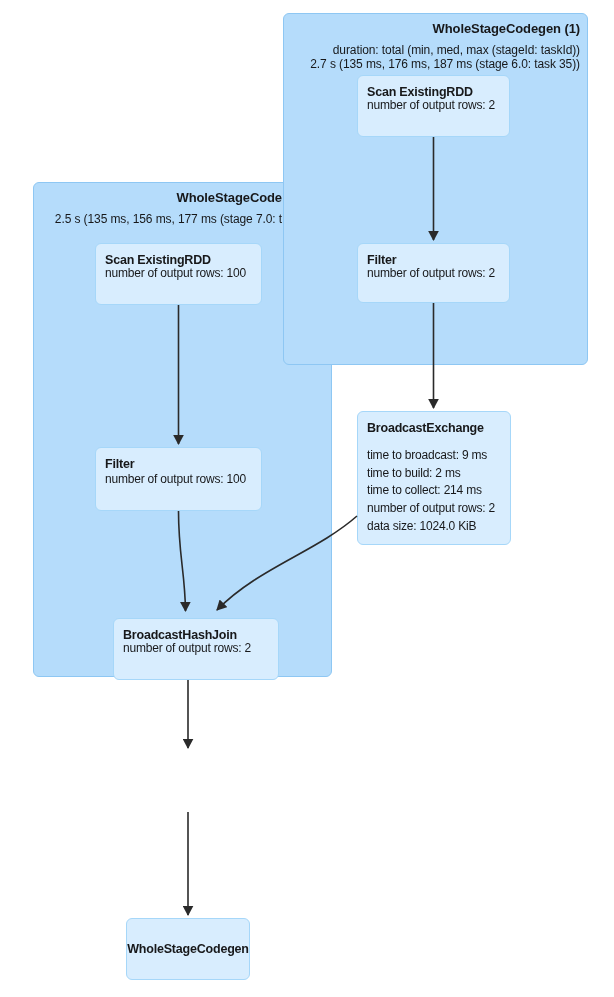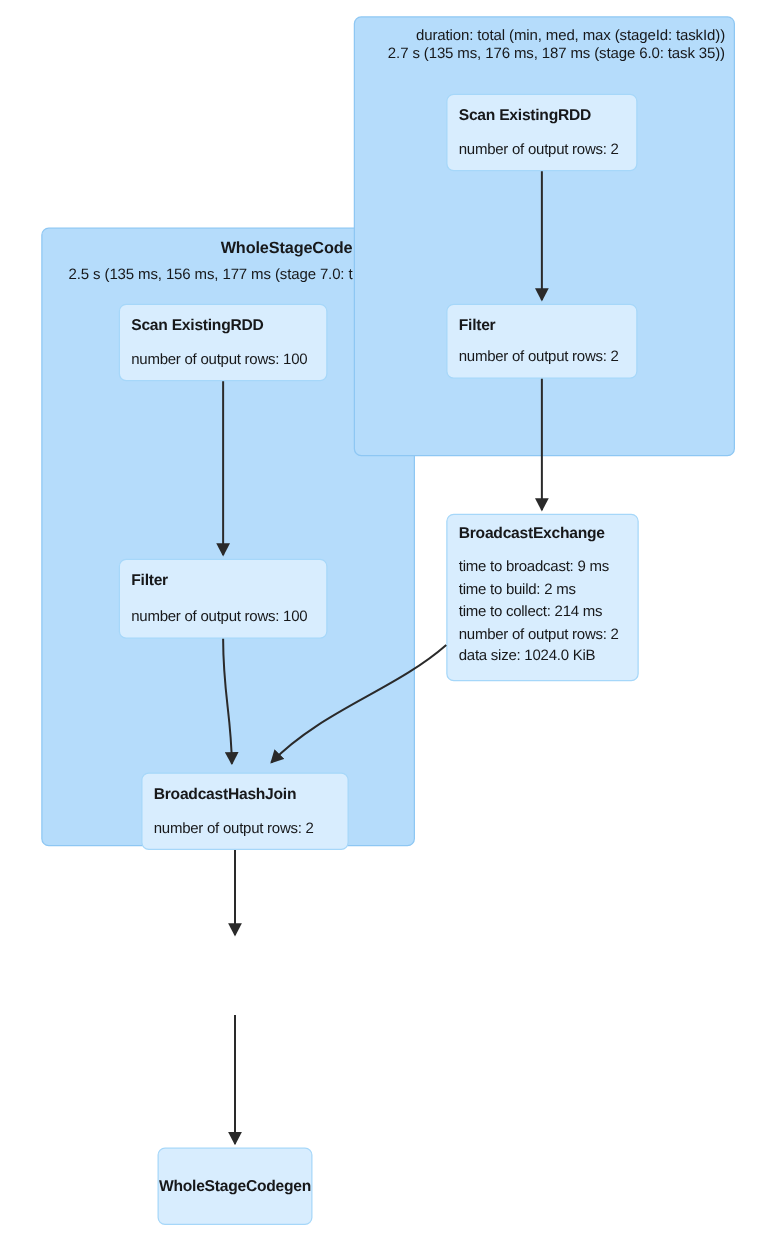--- a/index.html
+++ b/index.html
@@ -97,6 +97,7 @@
 
   <div class="cluster cluster-right">
     <div class="cluster-header">
+      <div class="cluster-title">WholeStageCodegen (1)</div>
       <div class="cluster-duration">duration: total (min, med, max (stageId: taskId))</div>
       <div class="cluster-duration">2.7 s (135 ms, 176 ms, 187 ms (stage 6.0: task 35))</div>
     </div>

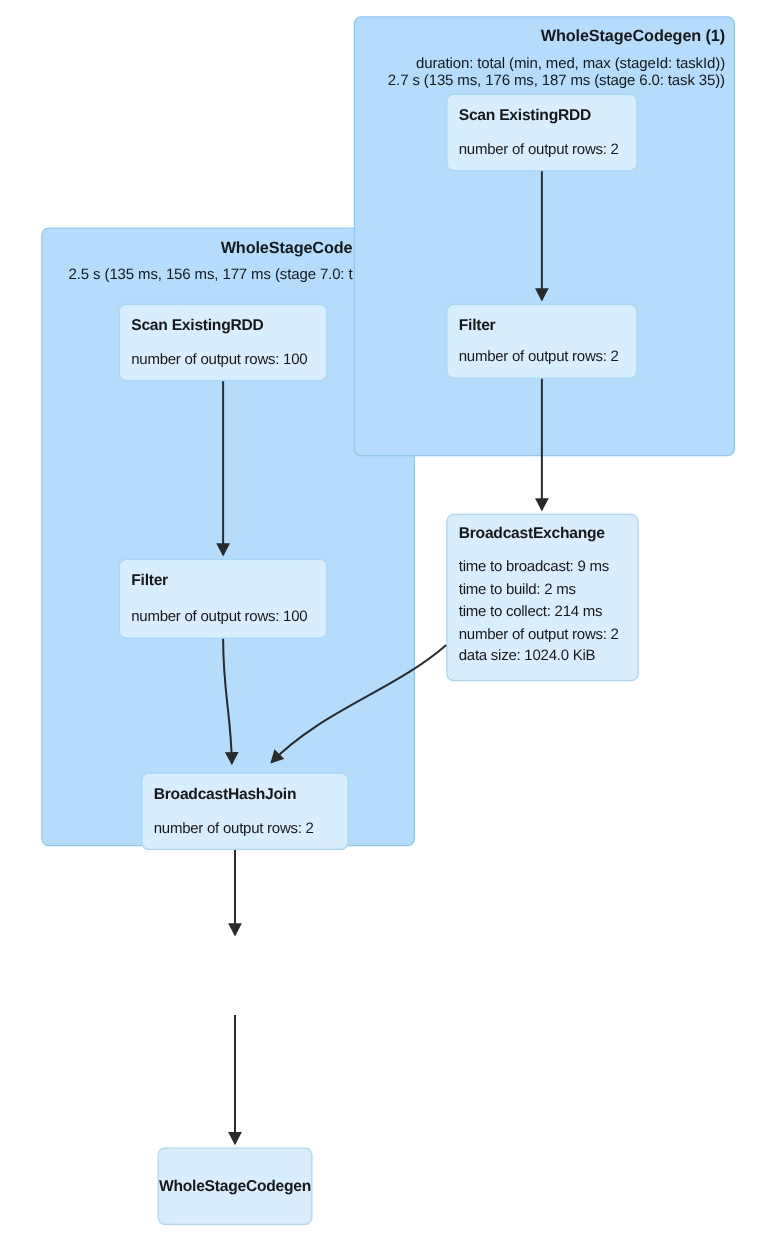--- a/index.html
+++ b/index.html
@@ -56,7 +56,7 @@
     display: flex;
     flex-direction: column;
     justify-content: space-between;
-    padding: 9px 8px 10px 9px;
+    padding: 9px 8px 24px 9px;
     white-space: nowrap;
   }
   .node-title  { font-weight: bold; font-size: 12.5px; line-height: 14px; letter-spacing: -0.2px; }

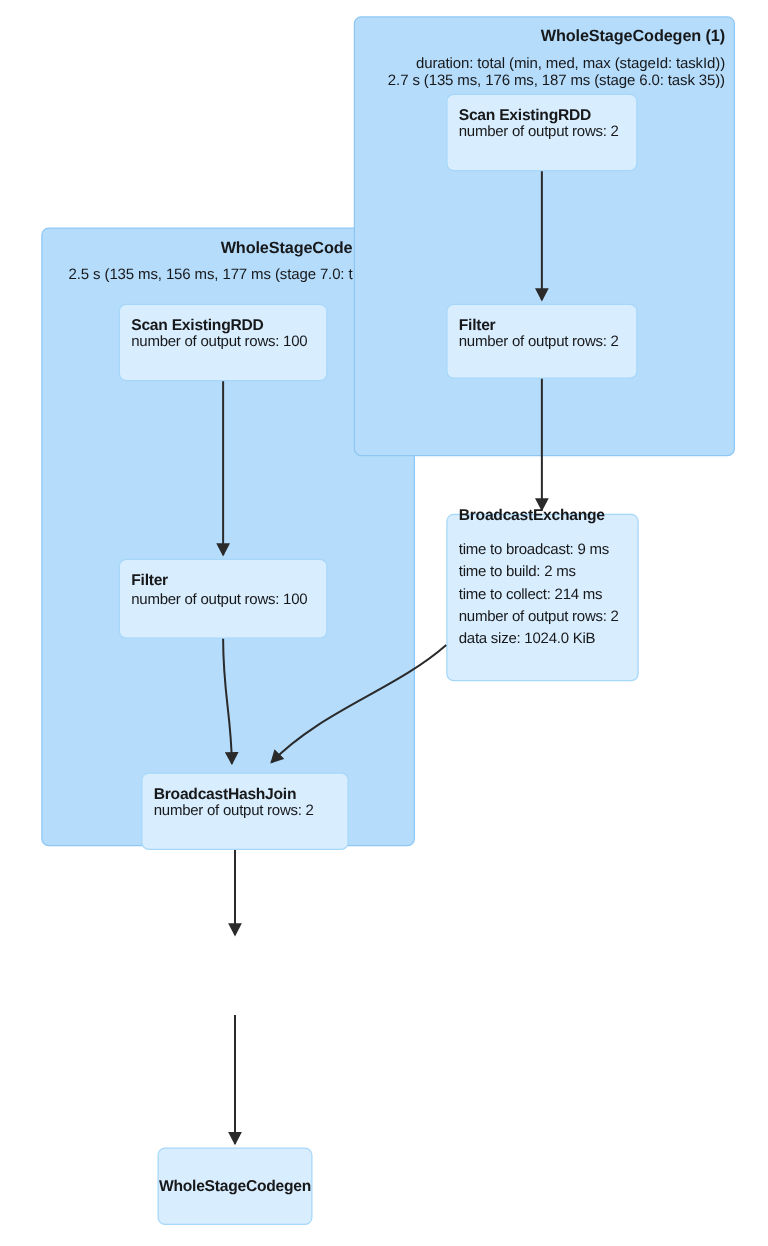--- a/index.html
+++ b/index.html
@@ -65,7 +65,7 @@
   .node--center { justify-content: center; align-items: center; padding: 6px 2px; }
   .n-scan1   { left: 357px; top: 75px;  width: 153px; height: 62px; }
   .n-filter1 { left: 357px; top: 243px; width: 153px; height: 60px; }
-  .n-be      { left: 357px; top: 411px; width: 154px; height: 134px; justify-content: flex-end; }
+  .n-be      { left: 357px; top: 411px; width: 154px; height: 134px; justify-content: space-between; }
   .n-scan2   { left: 95px;  top: 243px; width: 167px; height: 62px; }
   .n-filter2 { left: 95px;  top: 447px; width: 167px; height: 64px; }
   .n-bhj     { left: 113px; top: 618px; width: 166px; height: 62px; }

